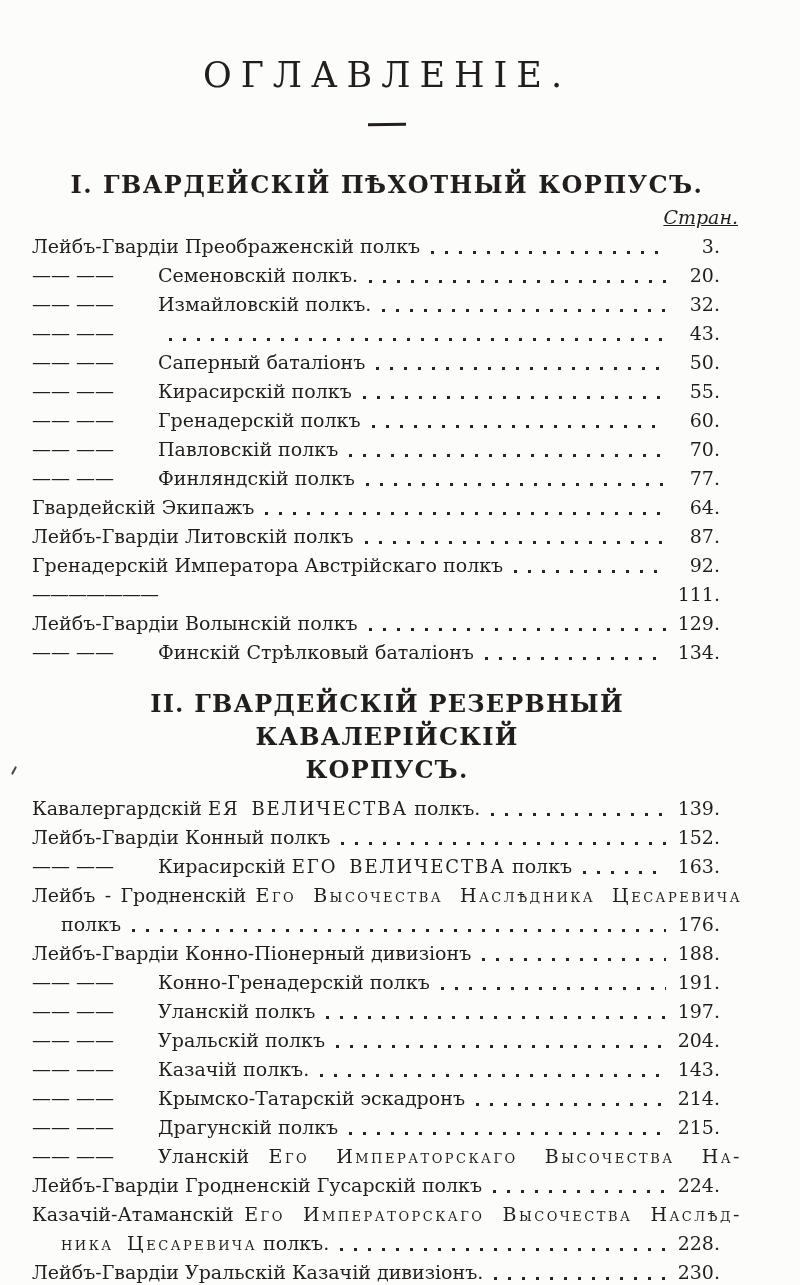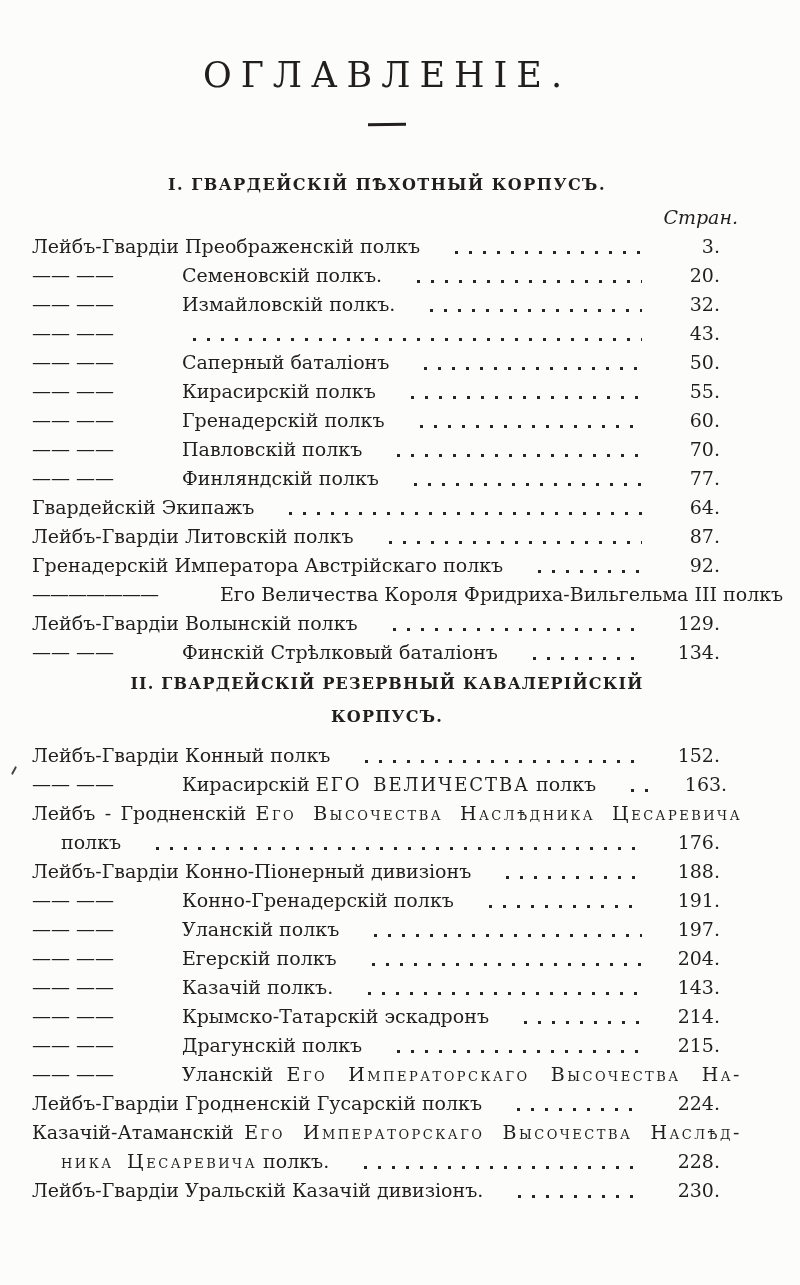--- a/index.html
+++ b/index.html
@@ -28,7 +28,7 @@
   .sec-head{
     text-align:center;
     font-weight:bold;
-    font-size:16px;
+    font-size:24px;
     line-height:30px;
     letter-spacing:1.5px;
   }

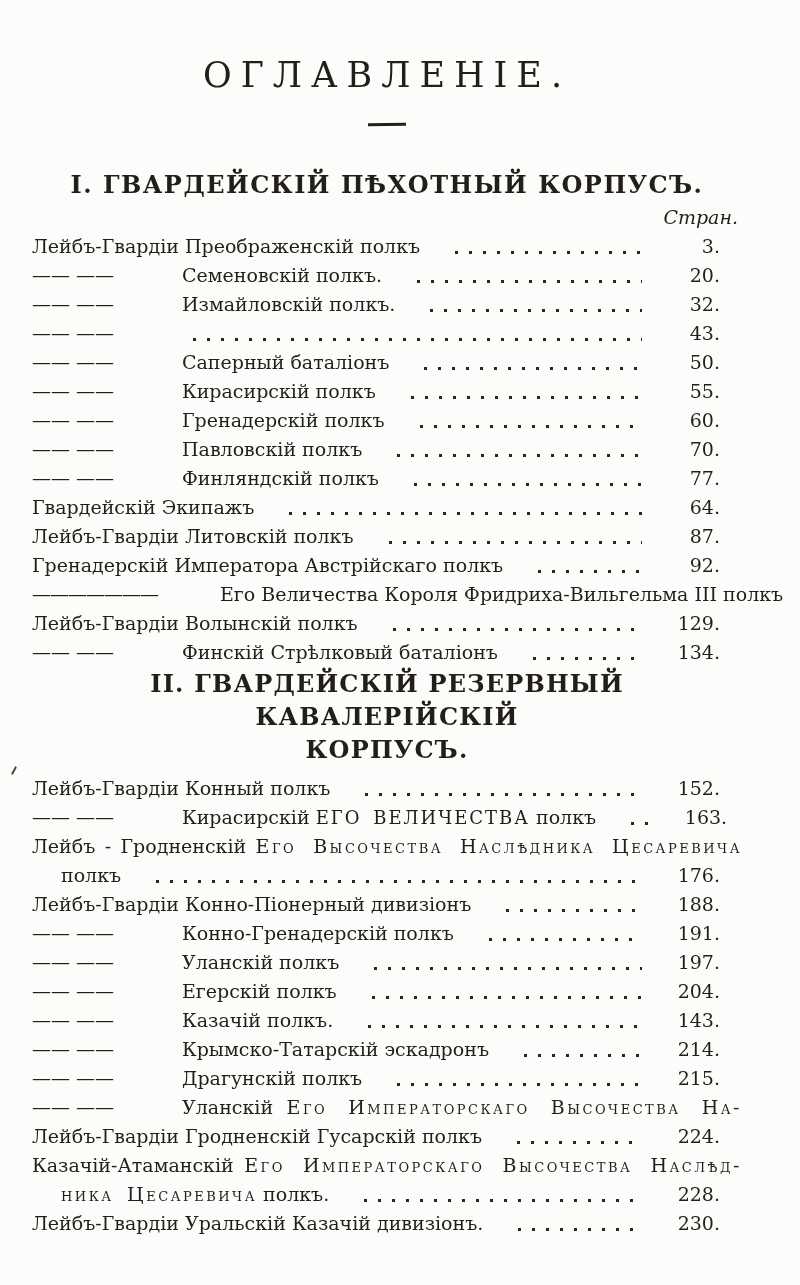--- a/index.html
+++ b/index.html
@@ -41,6 +41,7 @@
     line-height:26px;
     margin-top:4px;
     padding-right:4px;
+    text-decoration:underline;
   }
   .rows{margin-top:2px;}
   .rows.second{margin-top:8px;}

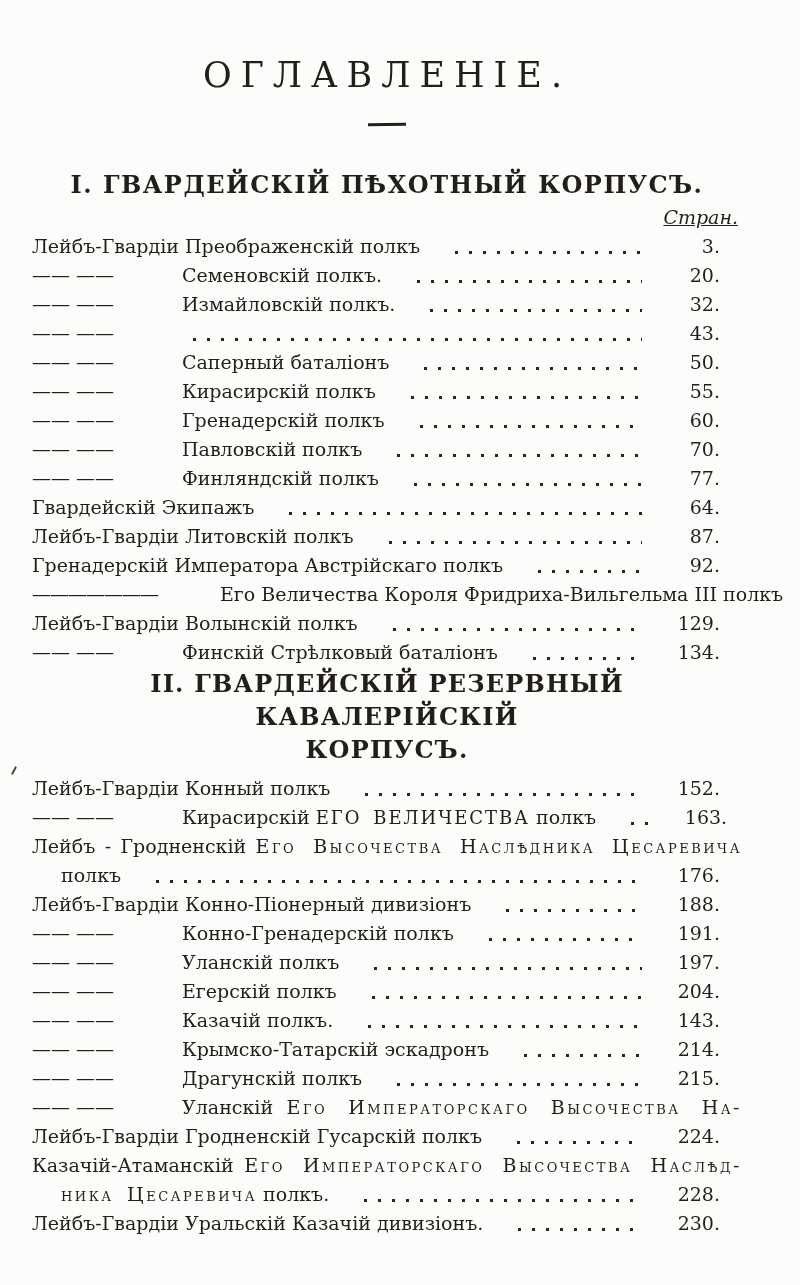--- a/index.html
+++ b/index.html
@@ -52,7 +52,6 @@
     line-height:29px;
     height:29px;
     white-space:nowrap;
-    gap:24px;
   }
   .row.hang{padding-left:29px;}
   .prefix{

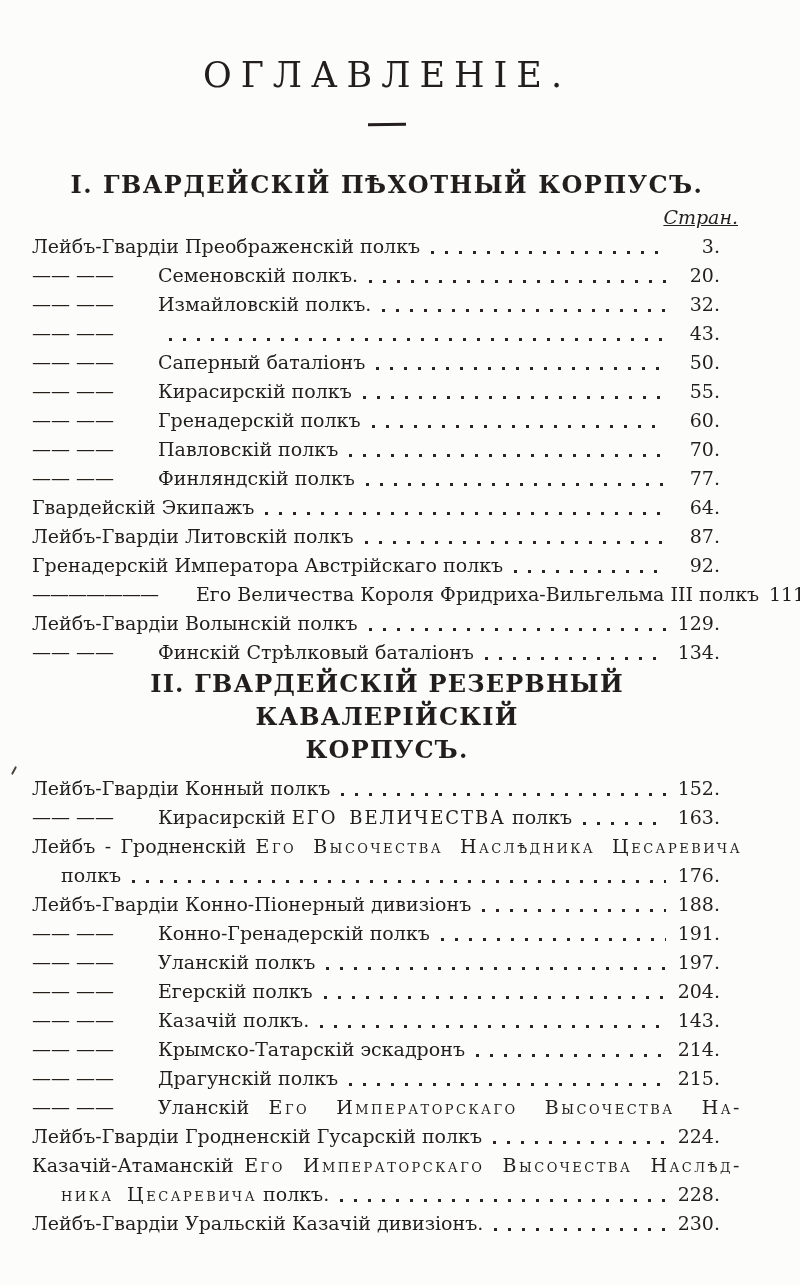--- a/index.html
+++ b/index.html
@@ -211,7 +211,6 @@
       <div>
         <div class="row">
           <span class="prefix p6">———————</span>
-          <span class="label"><span>Его Величества Короля Фридриха-Вильгельма III полкъ</span></span>
           <span class="flexgap"></span>
           <span class="pageno">111.</span>
         </div>

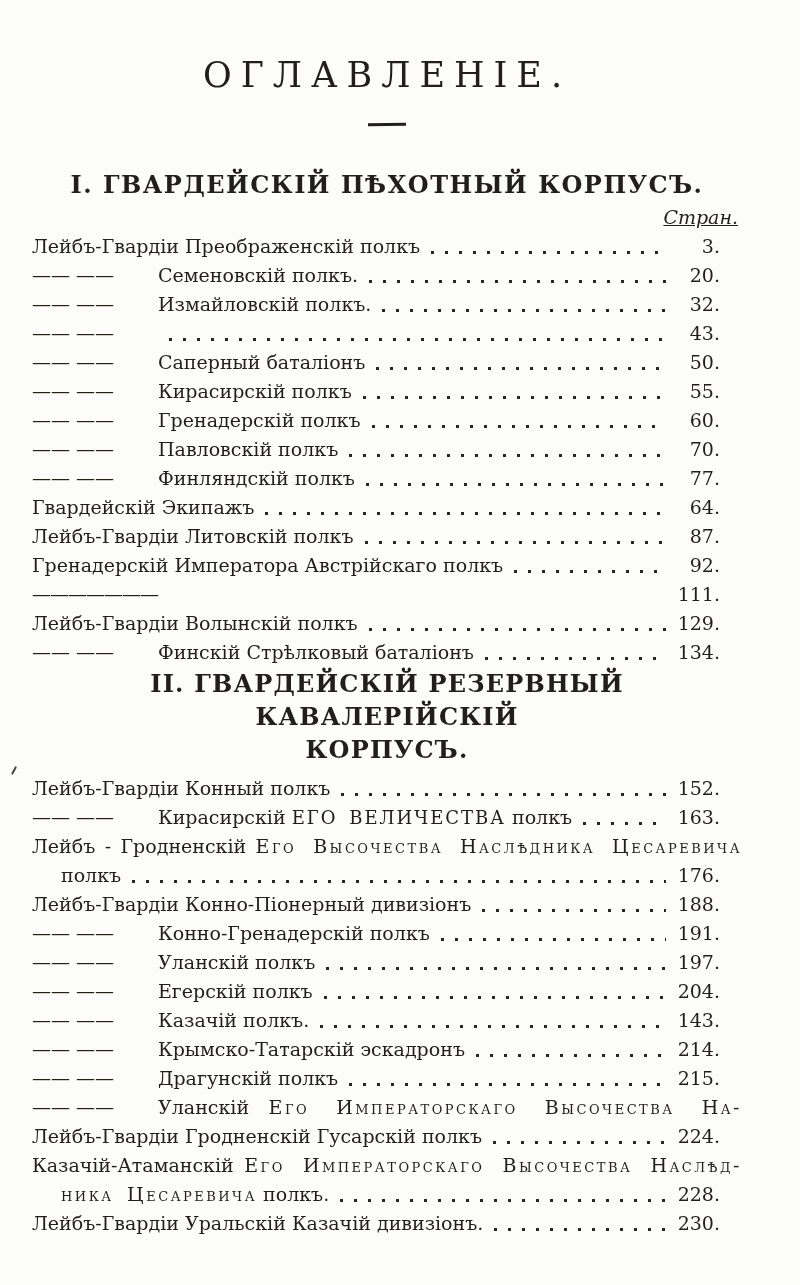--- a/index.html
+++ b/index.html
@@ -33,7 +33,7 @@
     letter-spacing:1.5px;
   }
   .sec-head.first{margin-top:44px;}
-  .sec-head.second{line-height:33px;letter-spacing:1.2px;}
+  .sec-head.second{margin-top:20px;line-height:33px;letter-spacing:1.2px;}
   .pages-col{
     text-align:right;
     font-style:italic;

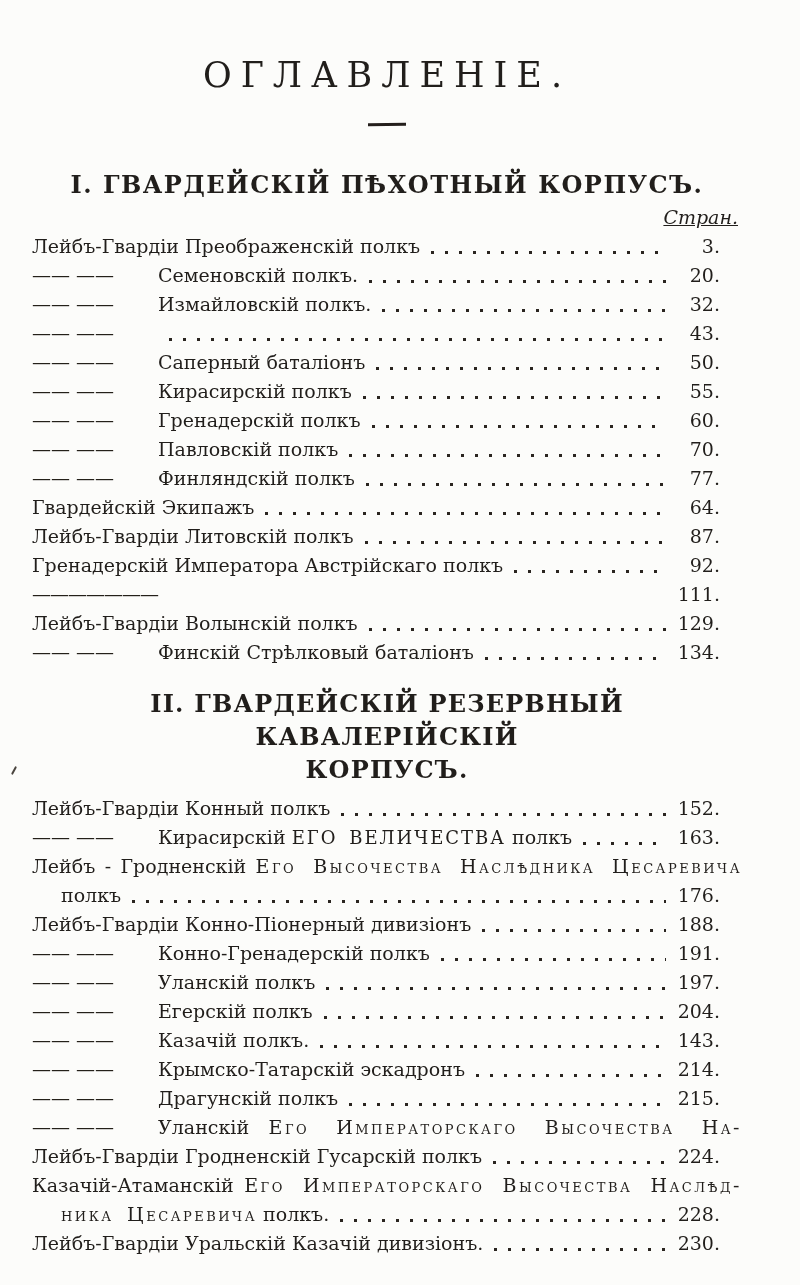--- a/index.html
+++ b/index.html
@@ -239,6 +239,13 @@
   <div class="rows second" id="s2rows">
       <div>
         <div class="row">
+          <span class="label"><span>Кавалергардскій </span><span class="caps">ЕЯ ВЕЛИЧЕСТВА</span><span> полкъ.</span></span>
+          <span class="leader"></span>
+          <span class="pageno">139.</span>
+        </div>
+      </div>
+      <div>
+        <div class="row">
           <span class="label"><span>Лейбъ-Гвардіи Конный полкъ</span></span>
           <span class="leader"></span>
           <span class="pageno">152.</span>

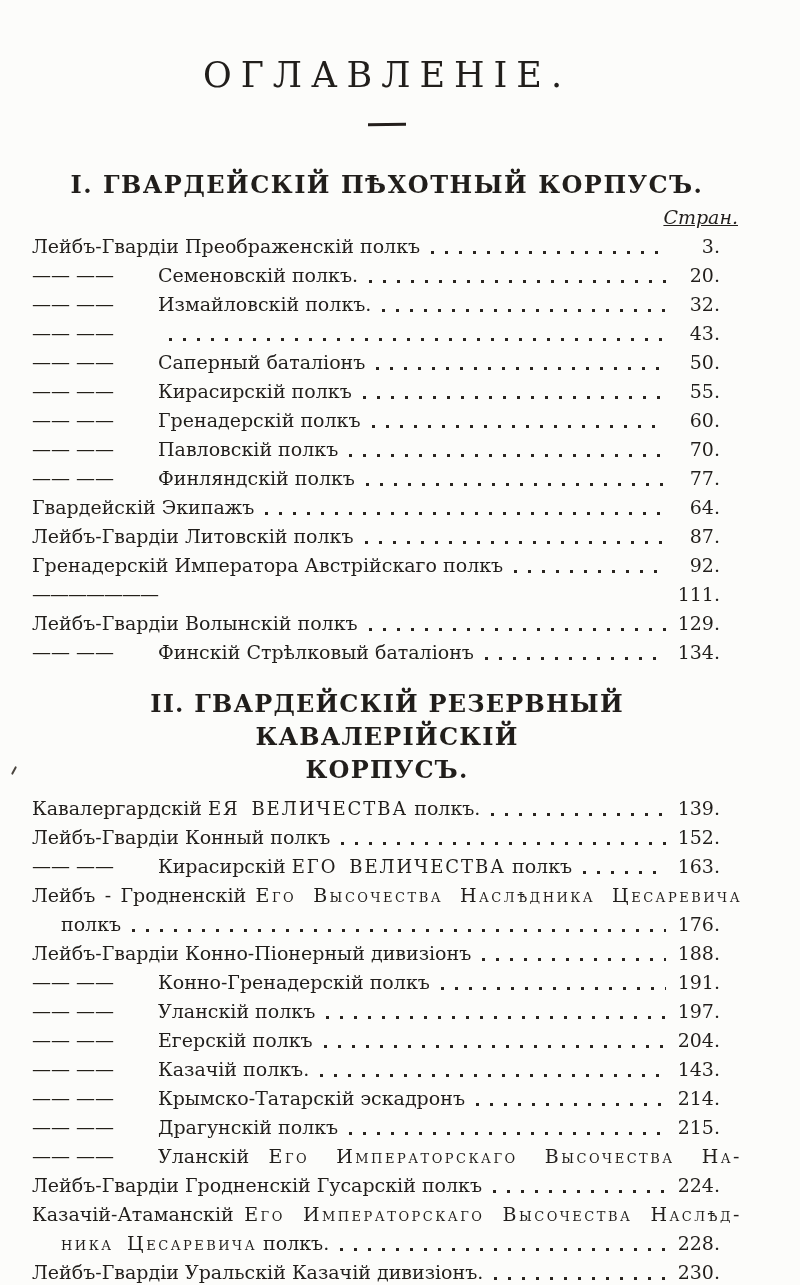--- a/index.html
+++ b/index.html
@@ -295,7 +295,7 @@
       <div>
         <div class="row">
           <span class="prefix p2">—— ——</span>
-          <span class="label"><span>Егерскій полкъ</span></span>
+          <span class="label"><span>Уральскій полкъ</span></span>
           <span class="leader"></span>
           <span class="pageno">204.</span>
         </div>

